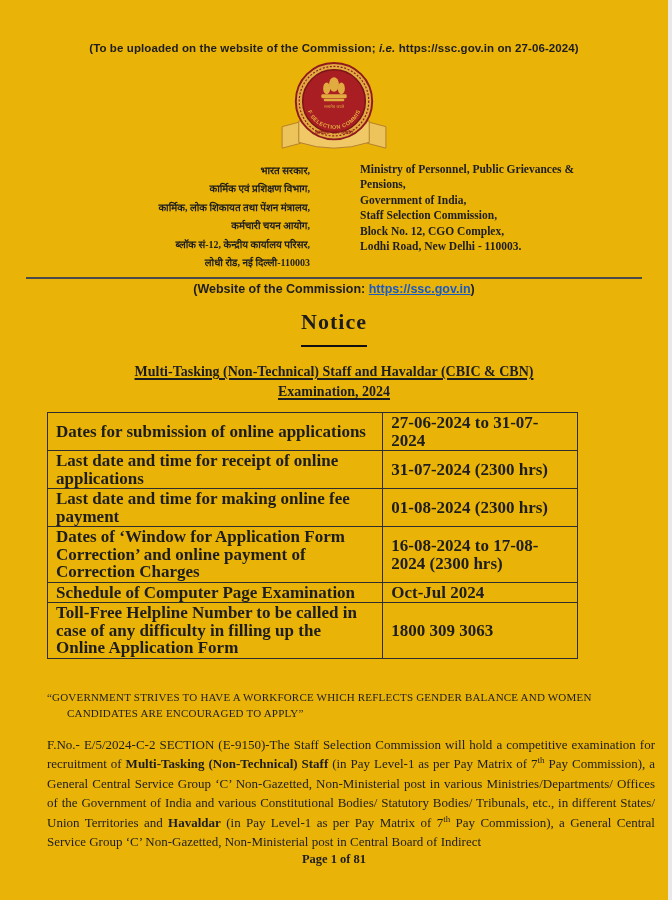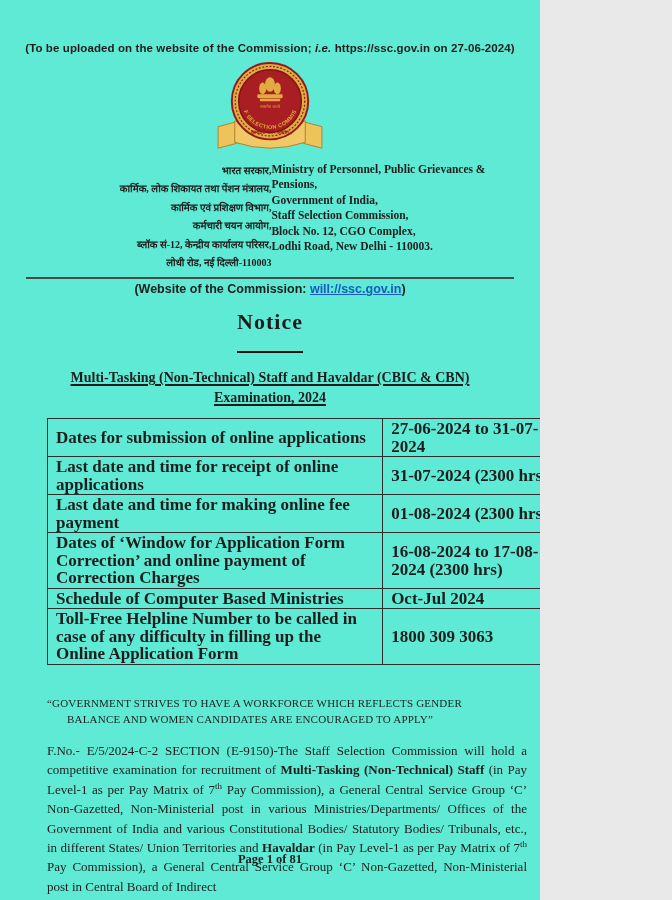--- a/index.html
+++ b/index.html
@@ -11,8 +11,8 @@
   }
   .page{
     position:relative;
-    width:540px;height:900px;
-    background:#5eead4;
+    width:668px;height:900px;
+    background:#eab308;
     overflow:hidden;
     box-sizing:border-box;
   }

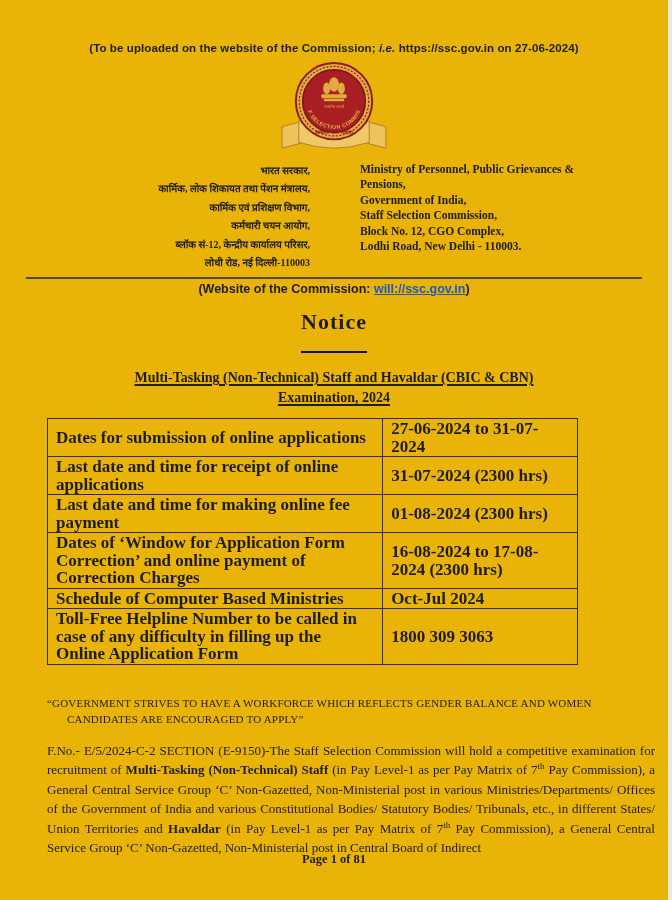--- a/index.html
+++ b/index.html
@@ -178,8 +178,8 @@
   <div class="address-row">
     <div class="addr-hindi">
       <div>भारत सरकार,</div>
+      <div>कार्मिक एवं प्रशिक्षण विभाग,</div>
       <div>कार्मिक, लोक शिकायत तथा पेंशन मंत्रालय,</div>
-      <div>कार्मिक एवं प्रशिक्षण विभाग,</div>
       <div>कर्मचारी चयन आयोग,</div>
       <div>ब्लॉक  सं-12, केन्द्रीय कार्यालय परिसर,</div>
       <div>लोधी रोड, नई दिल्ली-110003</div>

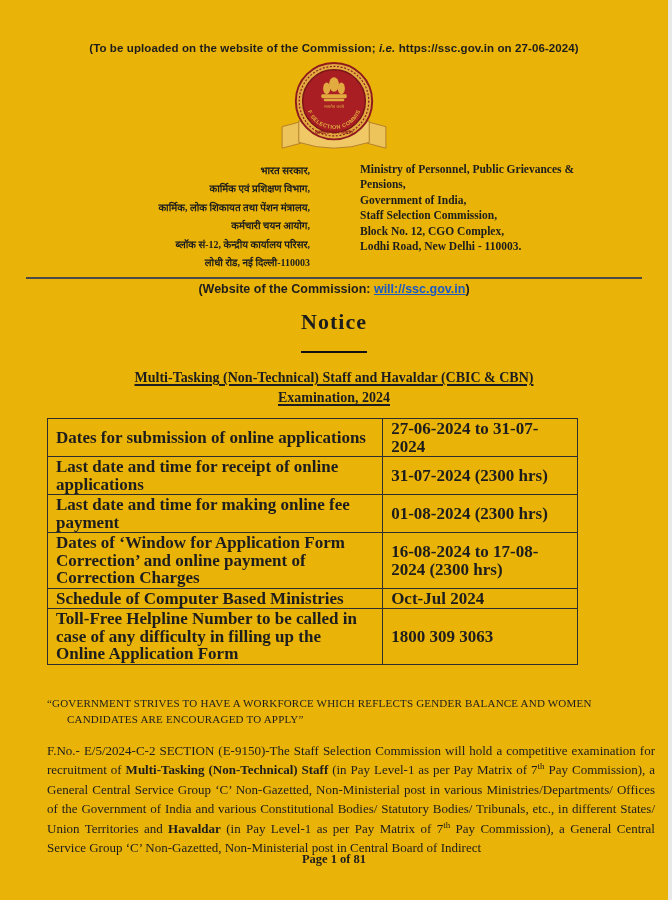--- a/index.html
+++ b/index.html
@@ -196,7 +196,7 @@
   <hr class="divider">
 
   <div class="website-line">
-    <span>(Website of the Commission: </span><a href="#">will://ssc.gov.in</a><span>)</span>
+    <span>(Website of the Commission: </span><a href="#">https://ssc.gov.in</a><span>)</span>
   </div>
 
   <div class="notice-heading">

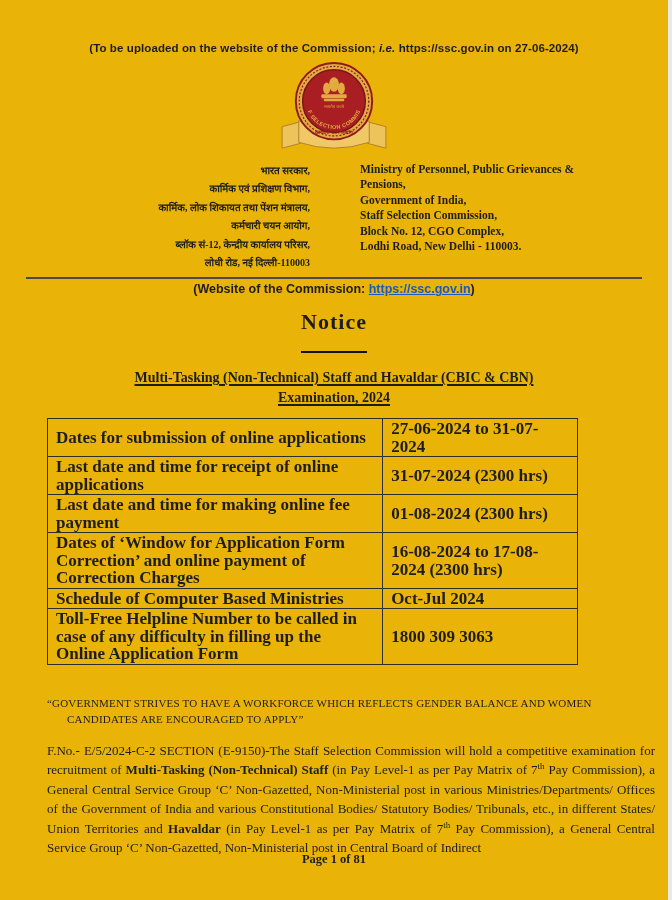--- a/index.html
+++ b/index.html
@@ -75,7 +75,7 @@
     font-weight:bold;
     letter-spacing:1px;
     border-bottom:2.5px solid #111;
-    padding-bottom:16px;
+    padding-bottom:10px;
   }
   .exam-title{
     margin-top:15px;

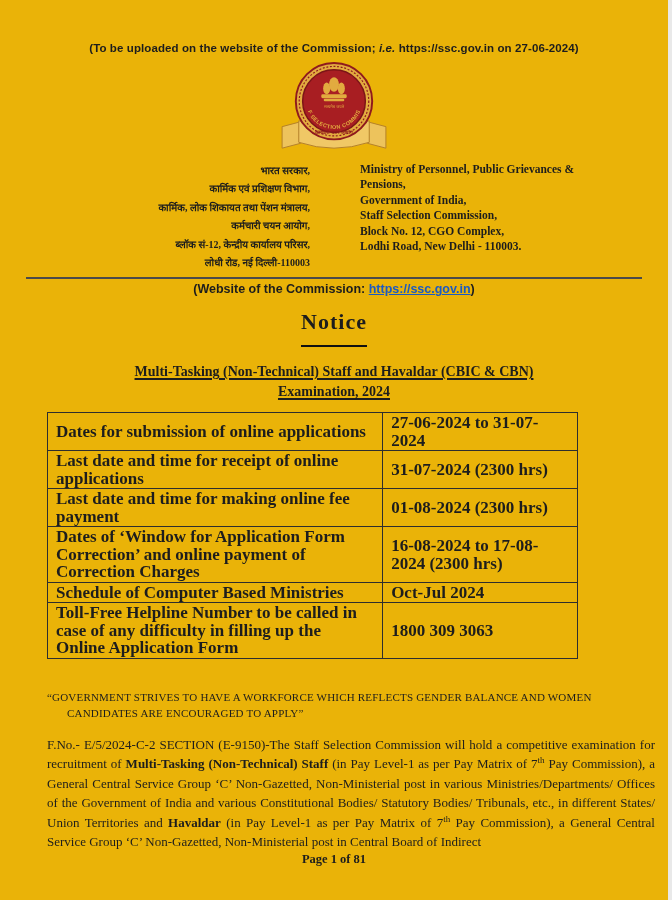--- a/index.html
+++ b/index.html
@@ -227,7 +227,7 @@
         <td class="val">16-08-2024 to 17-08-2024 (2300 hrs)</td>
       </tr>
       <tr>
-        <td class="lbl">Schedule of Computer Based Ministries</td>
+        <td class="lbl">Schedule of Computer Page Examination</td>
         <td class="val">Oct-Jul 2024</td>
       </tr>
       <tr>

